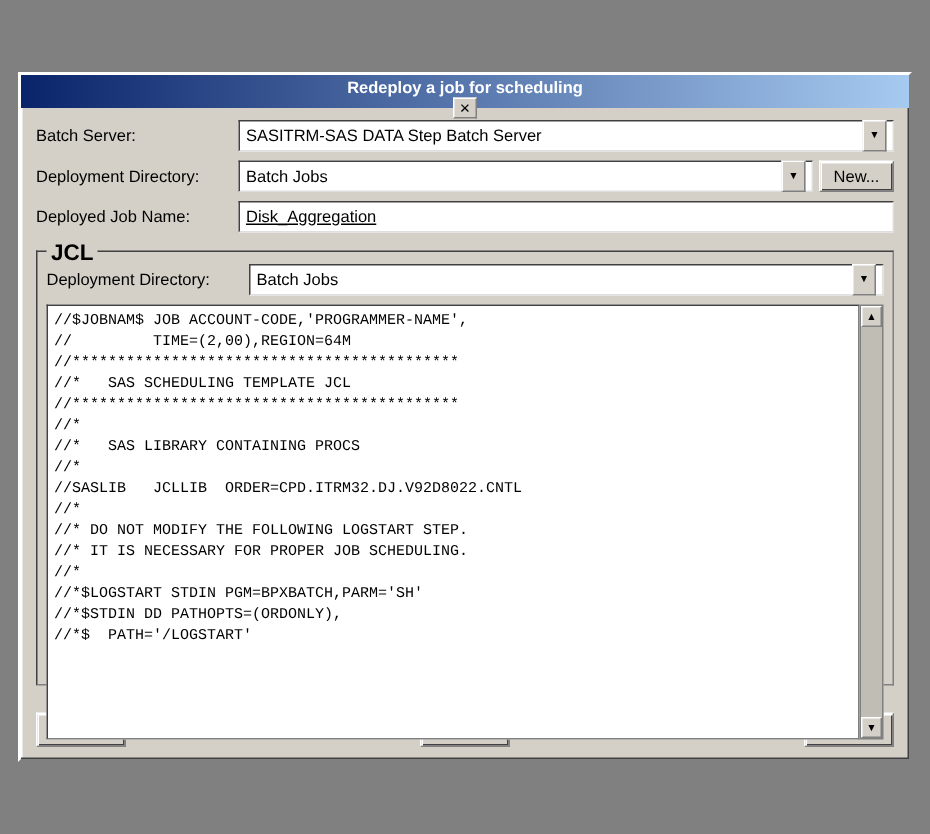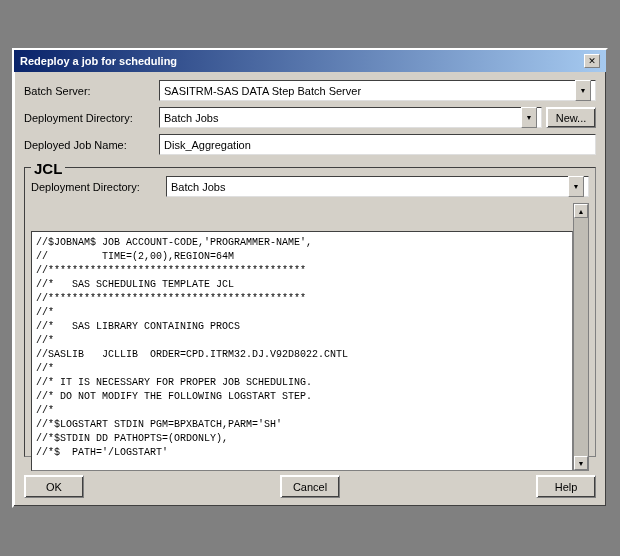--- a/index.html
+++ b/index.html
@@ -36,6 +36,7 @@
       align-items: center;
       justify-content: space-between;
       height: 22px;
+      flex-direction: column;
     }
 
     .title-bar-text {

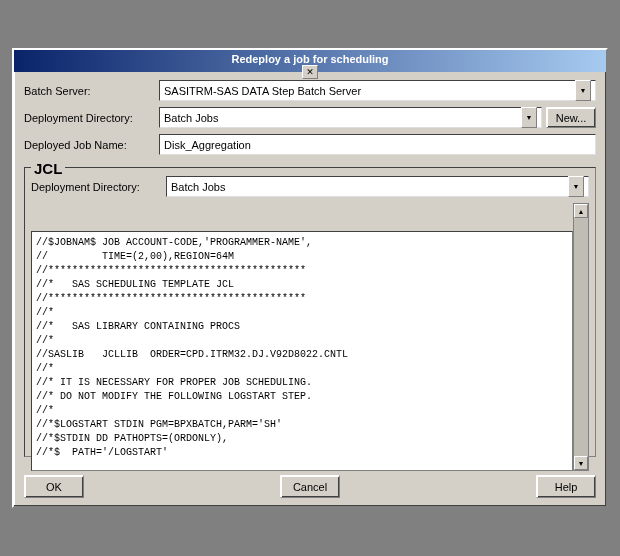--- a/index.html
+++ b/index.html
@@ -137,6 +137,7 @@
       border-bottom-color: #dfdfdf;
       padding: 1px 4px;
       font-size: 11px;
+      text-decoration: underline;
     }
 
     .btn {

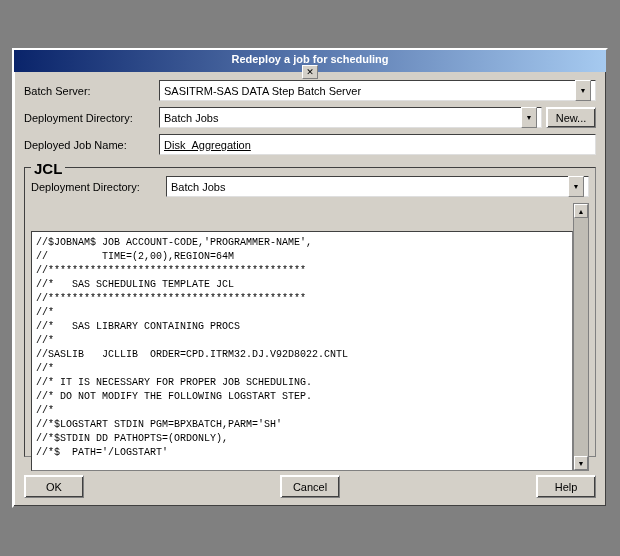--- a/index.html
+++ b/index.html
@@ -193,7 +193,7 @@
 
     .code-area {
       flex: 1;
-      height: 240px;
+      height: 290px;
       background: white;
       border: 1px solid #808080;
       border-top-color: #404040;
@@ -204,7 +204,6 @@
       overflow: hidden;
       color: #000;
       line-height: 1.4;
-      margin-top: 28px;
     }
 
     .scrollbar-v {

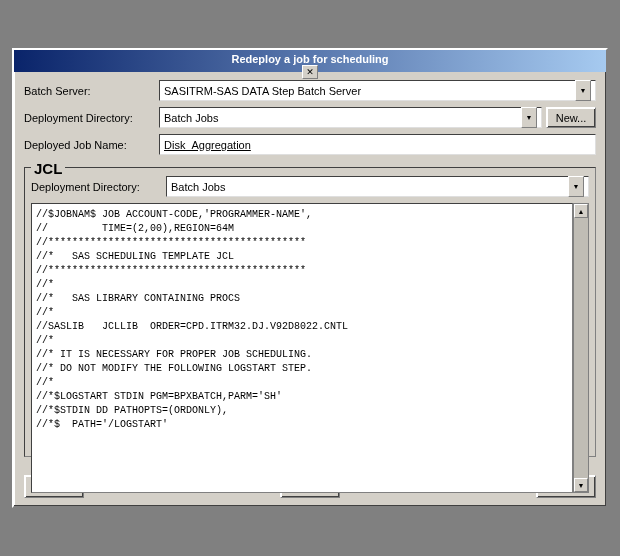--- a/index.html
+++ b/index.html
@@ -331,8 +331,8 @@
             <div class="code-line">//*</div>
             <div class="code-line">//SASLIB   JCLLIB  ORDER=CPD.ITRM32.DJ.V92D8022.CNTL</div>
             <div class="code-line">//*</div>
+            <div class="code-line">//* DO NOT MODIFY THE FOLLOWING LOGSTART STEP.</div>
             <div class="code-line">//* IT IS NECESSARY FOR PROPER JOB SCHEDULING.</div>
-            <div class="code-line">//* DO NOT MODIFY THE FOLLOWING LOGSTART STEP.</div>
             <div class="code-line">//*</div>
             <div class="code-line">//*$LOGSTART STDIN PGM=BPXBATCH,PARM='SH'</div>
             <div class="code-line">//*$STDIN DD PATHOPTS=(ORDONLY),</div>

